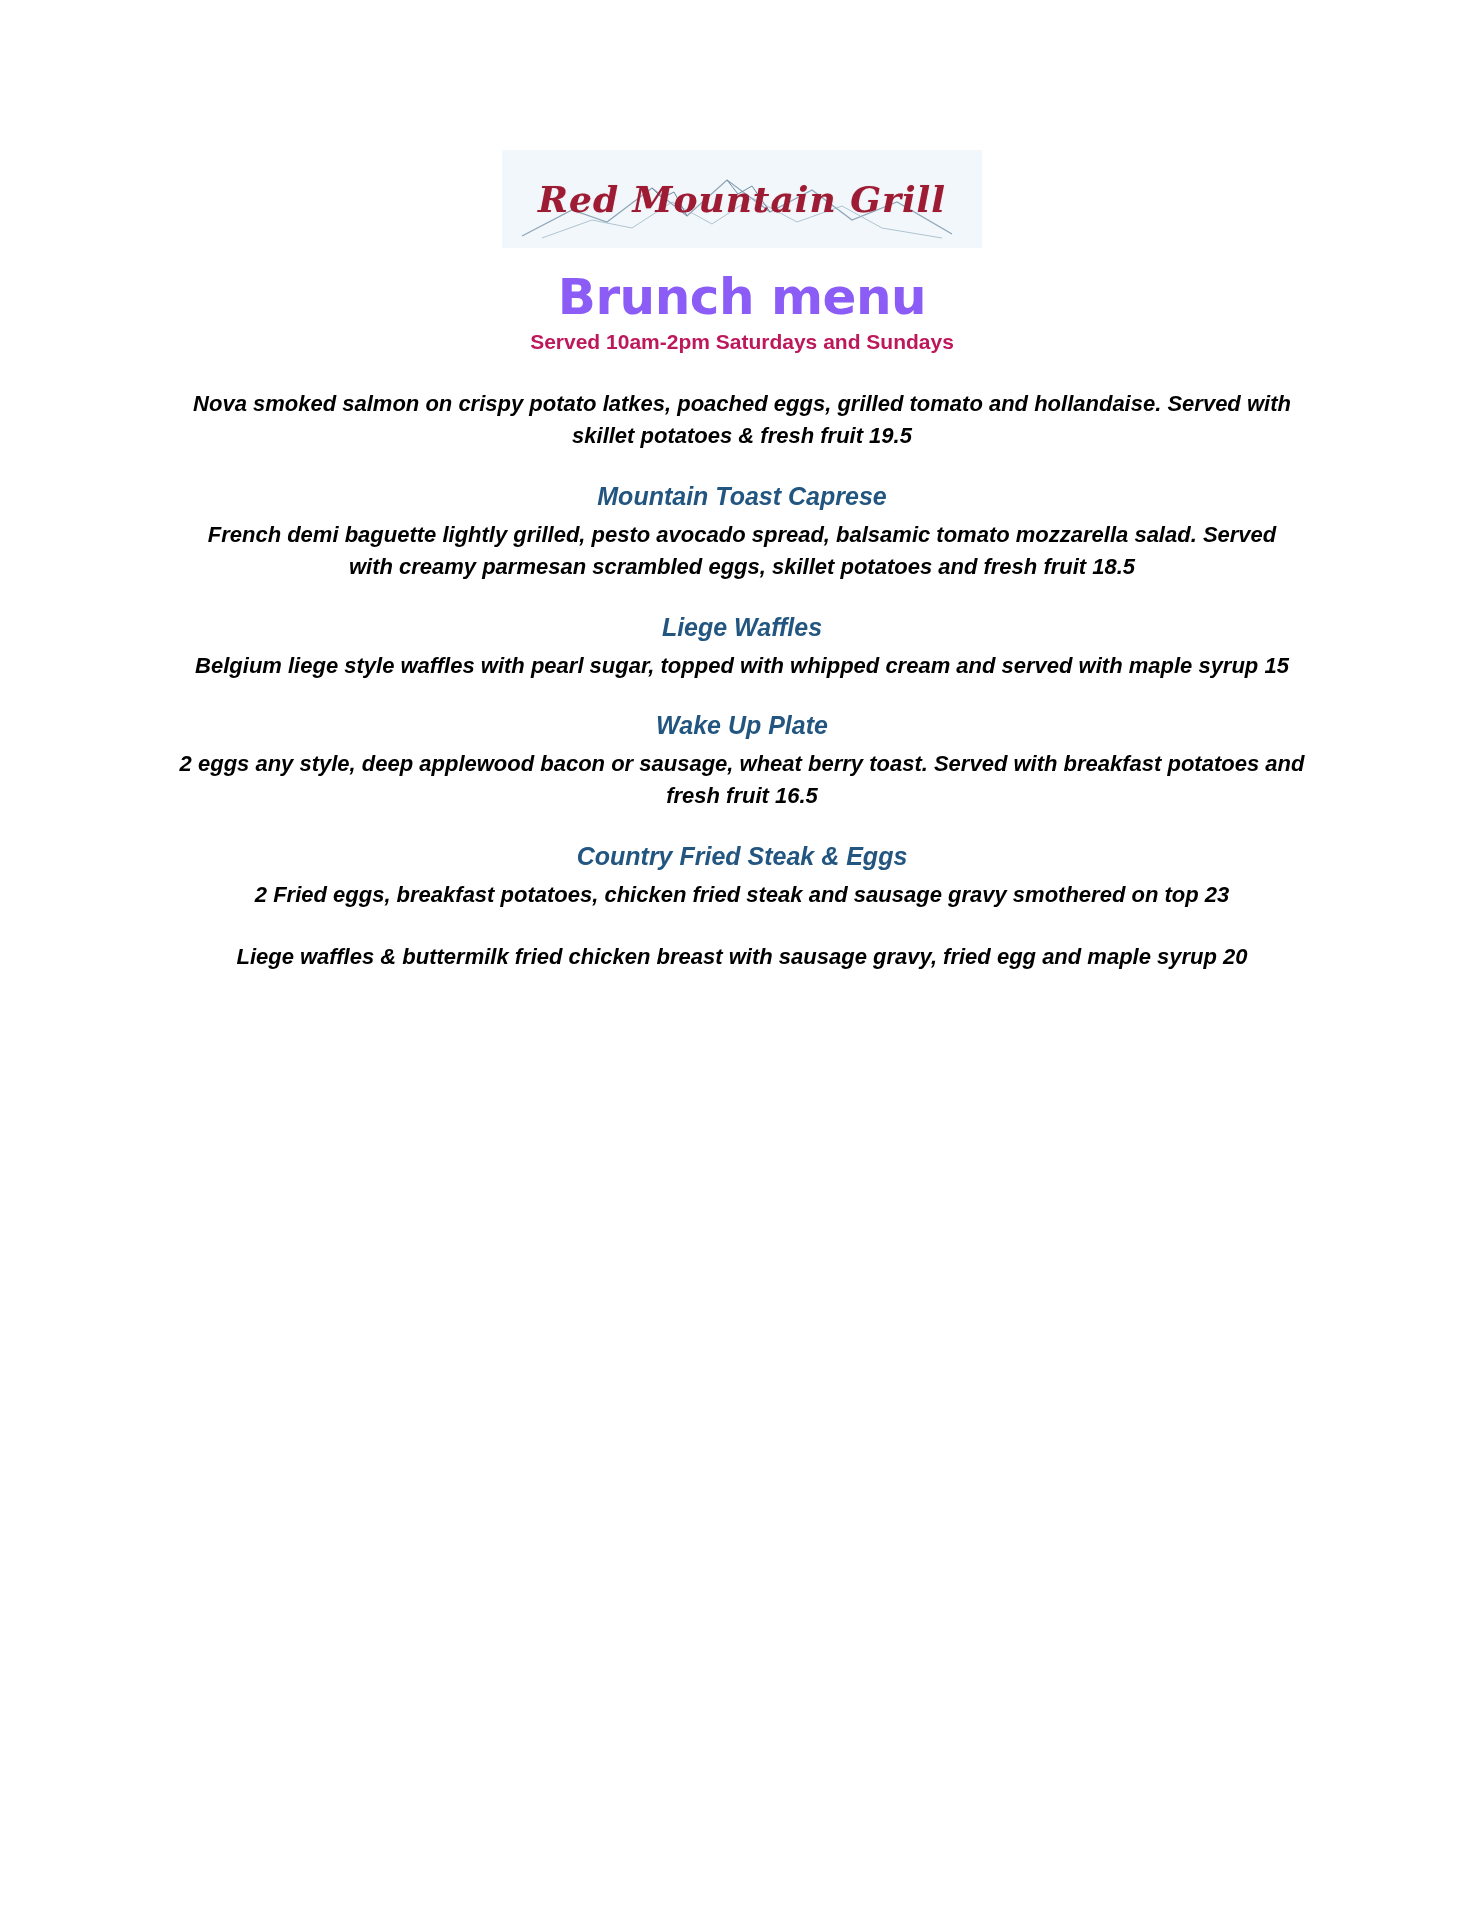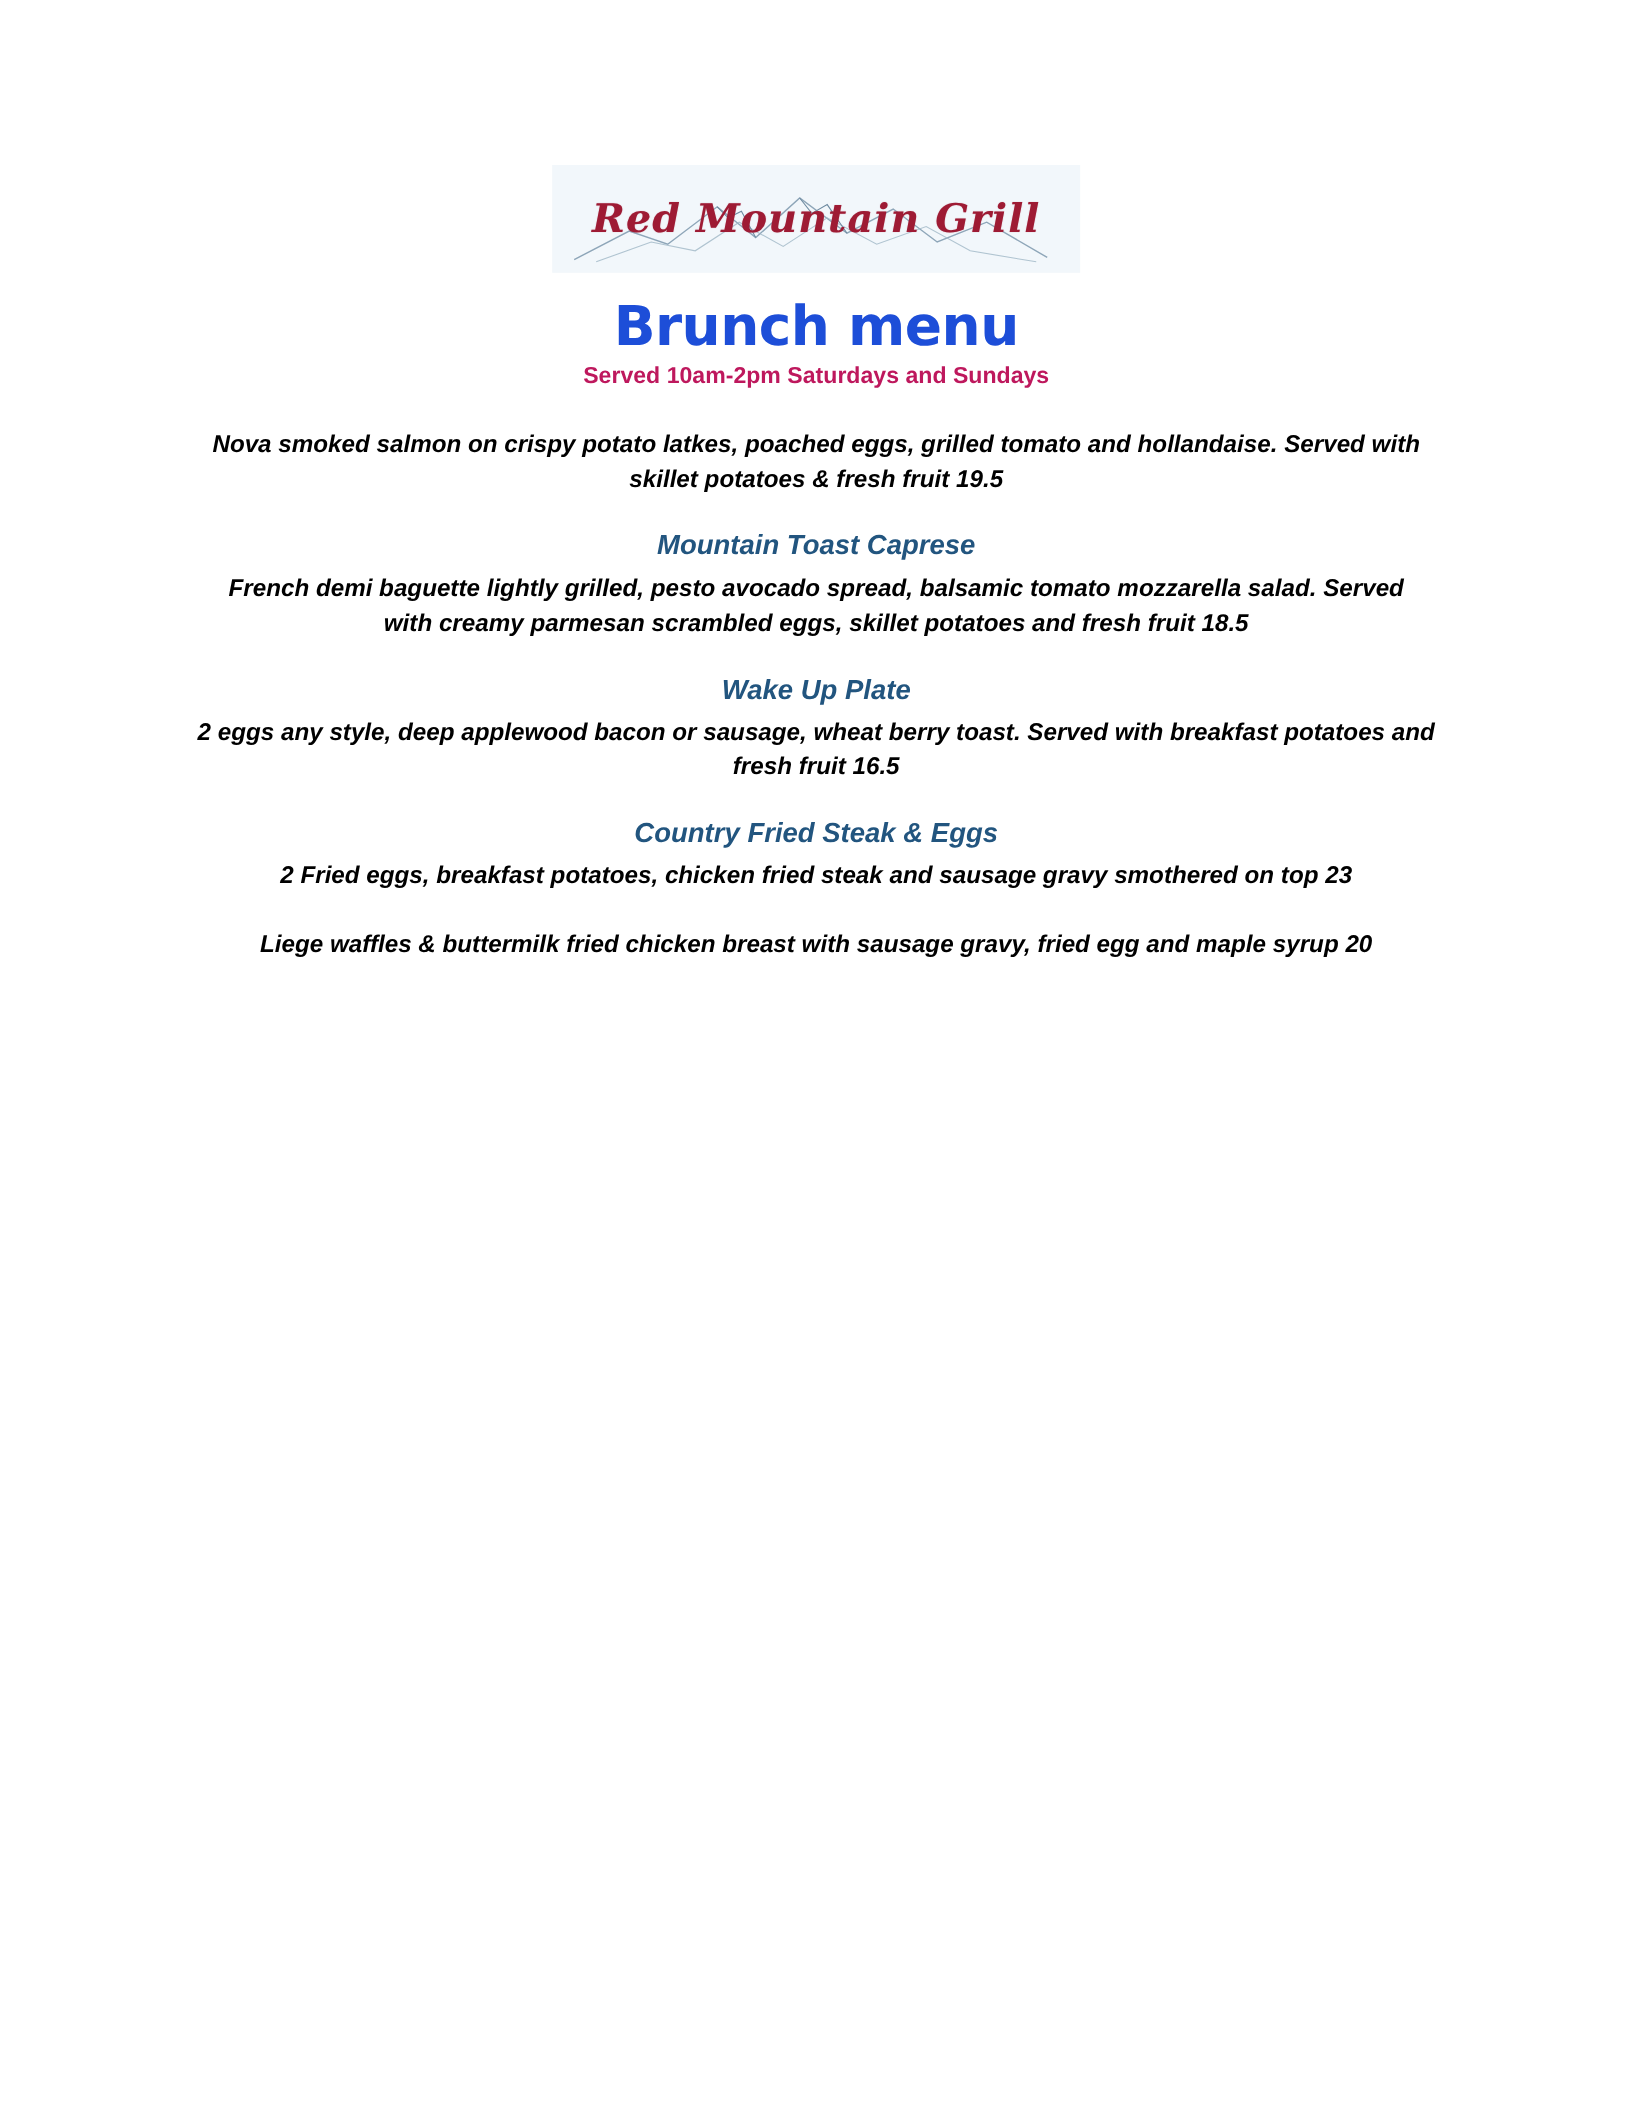--- a/index.html
+++ b/index.html
@@ -63,7 +63,7 @@
     font-weight: bold;
     font-size: 50px;
     line-height: 1.08;
-    color: #1d4ed8;
+    color: #8b5cf6;
     margin: 0 0 6px 0;
     letter-spacing: -0.5px;
   }

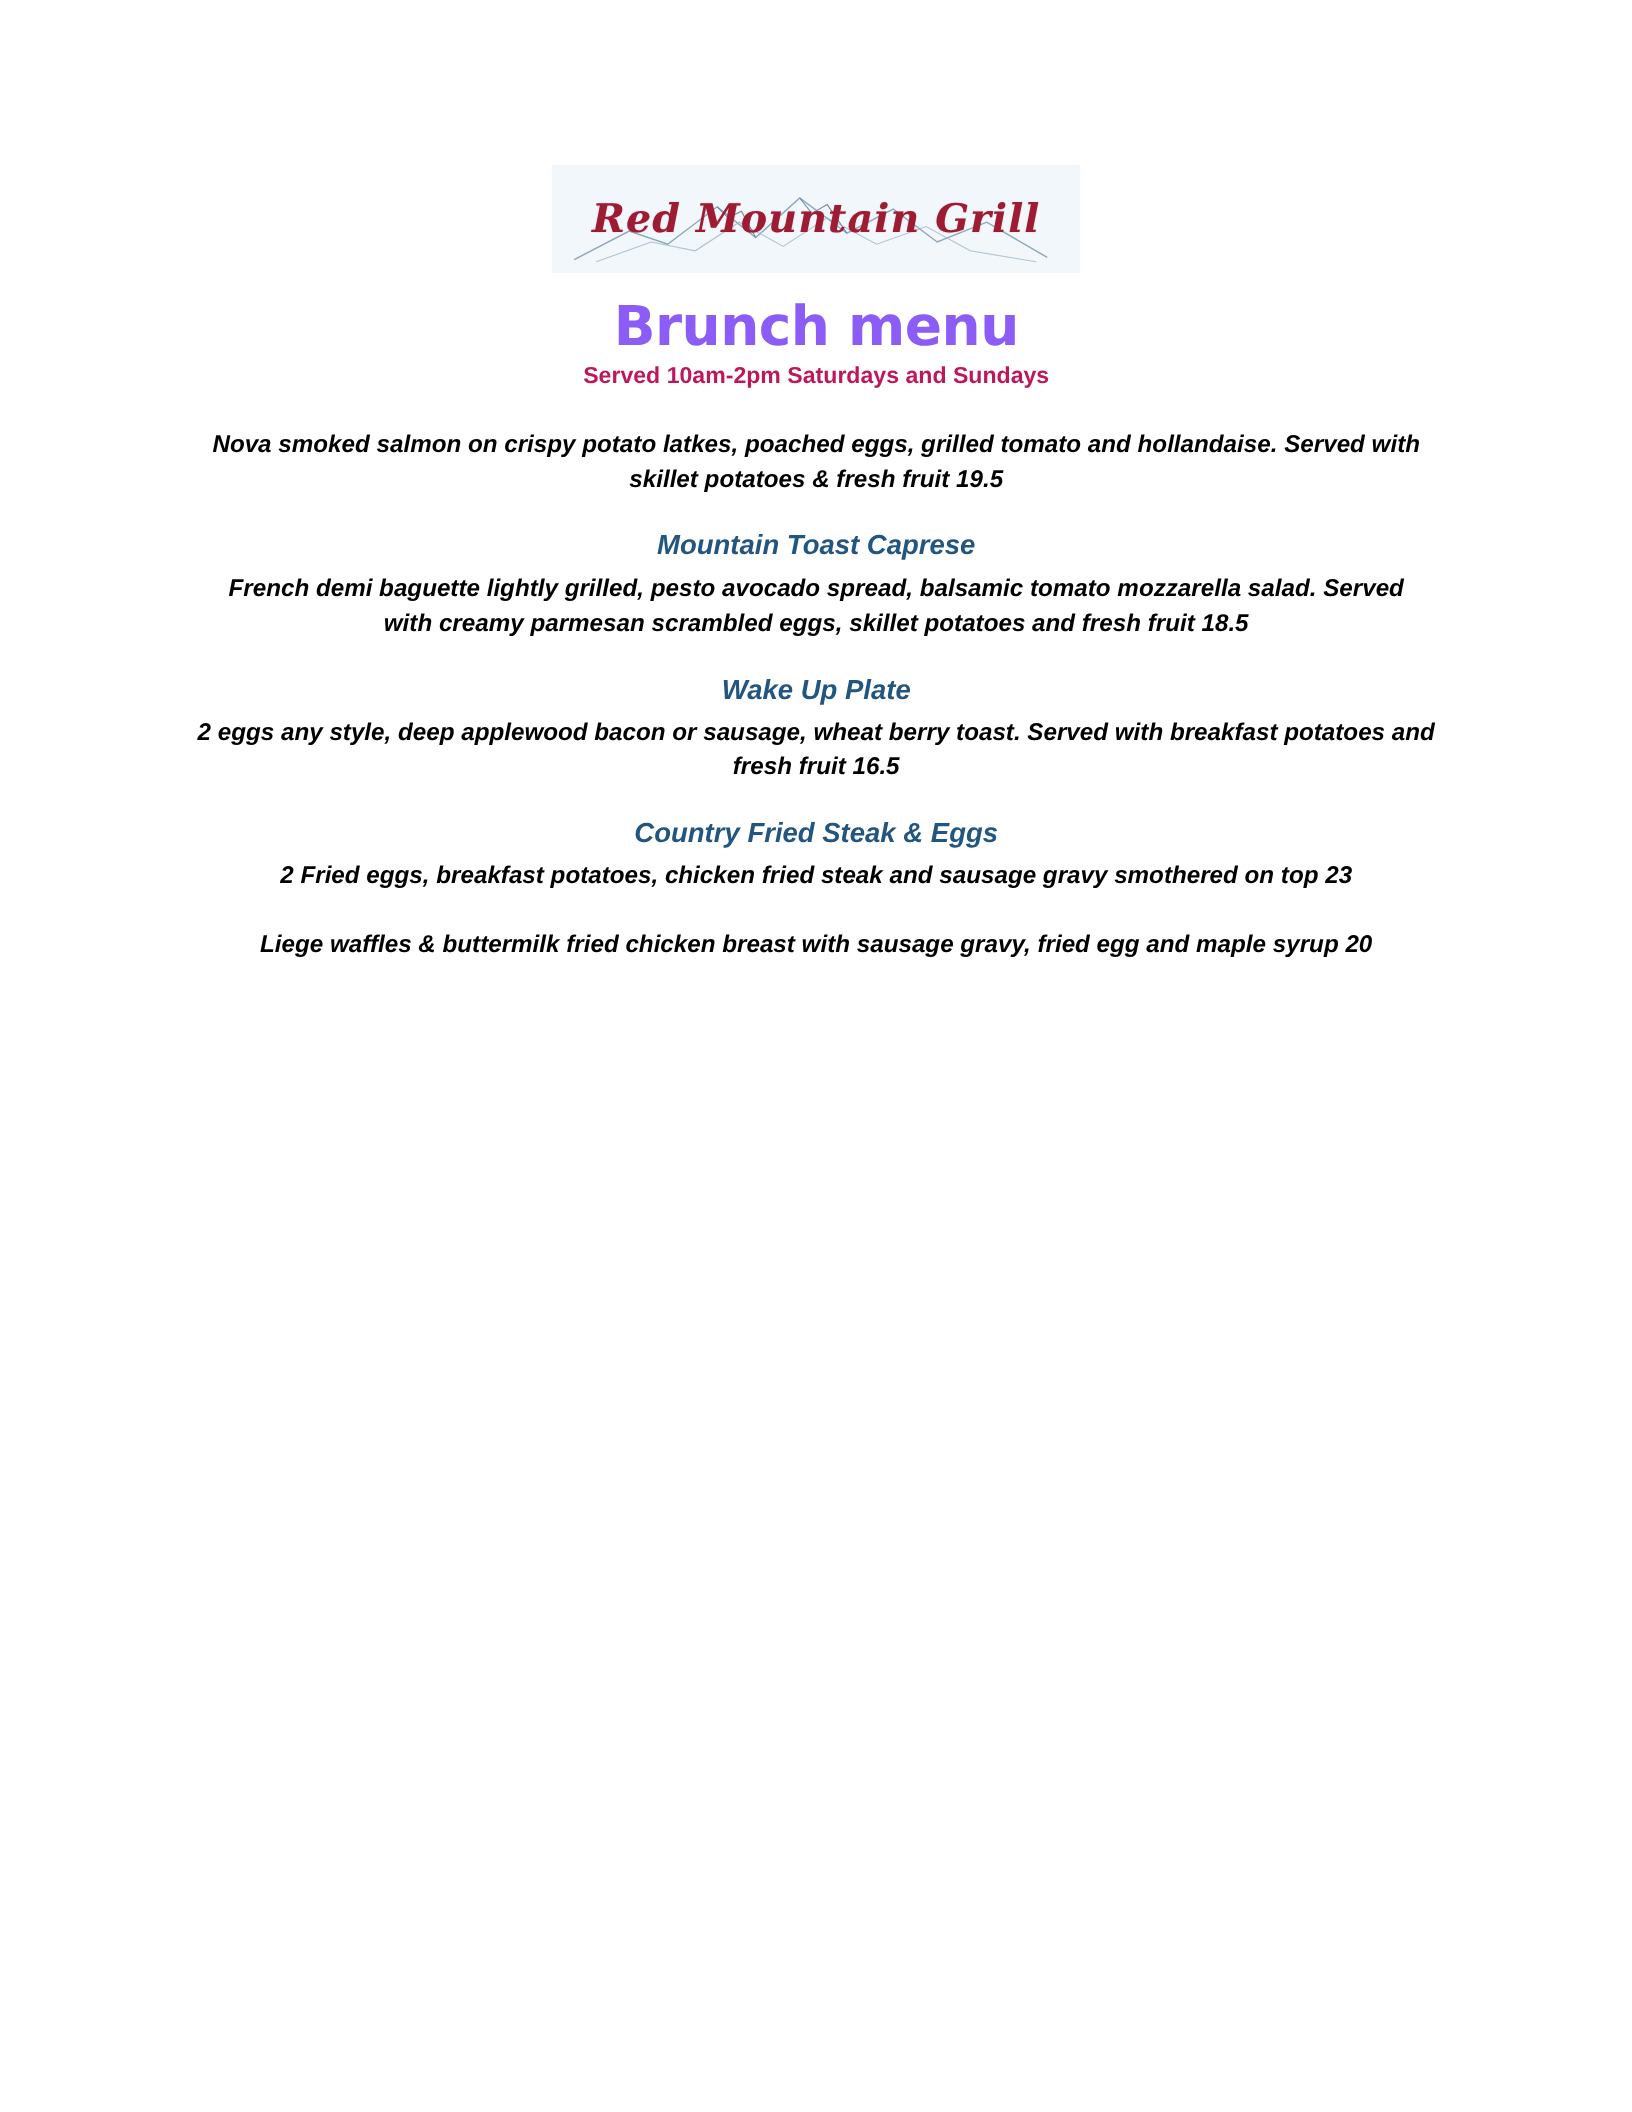--- a/index.html
+++ b/index.html
@@ -133,6 +133,10 @@
     <div class="item-desc narrow">French demi baguette lightly grilled, pesto avocado spread, balsamic tomato mozzarella salad. Served with creamy parmesan scrambled eggs, skillet potatoes and fresh fruit 18.5</div>
   </div>
 
+  <div class="menu-item">
+    <div class="item-name">Liege Waffles</div>
+    <div class="item-desc narrow">Belgium liege style waffles with pearl sugar, topped with whipped cream and served with maple syrup 15</div>
+  </div>
 
   <div class="menu-item">
     <div class="item-name">Wake Up Plate</div>

